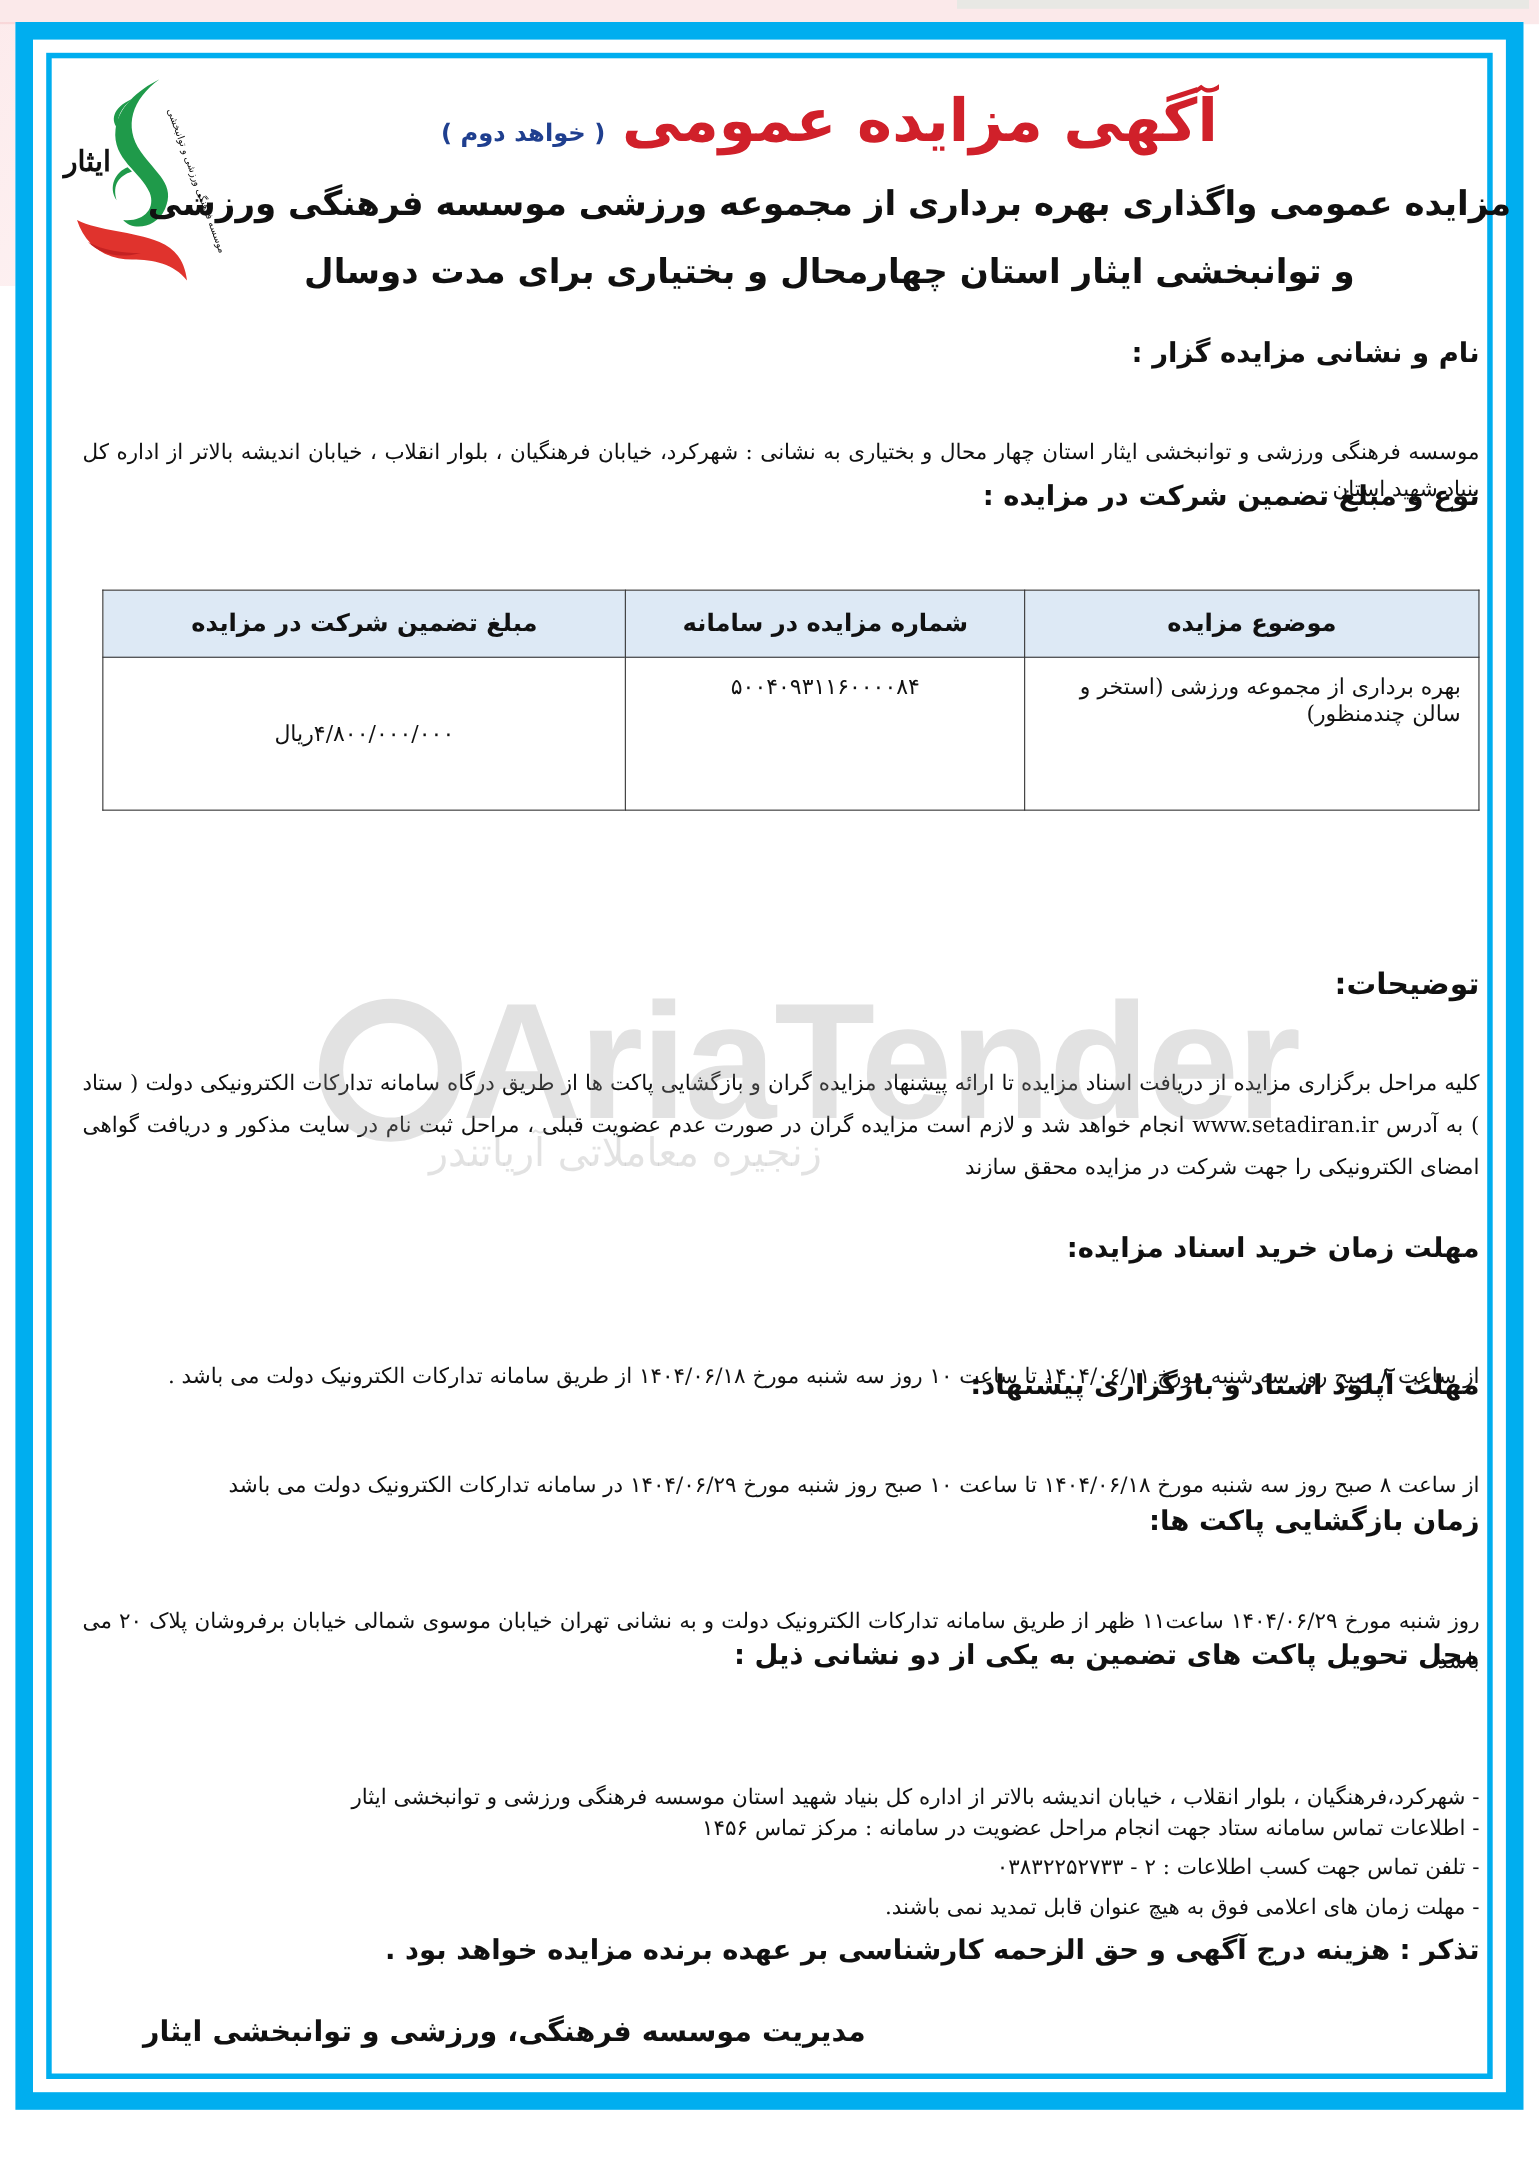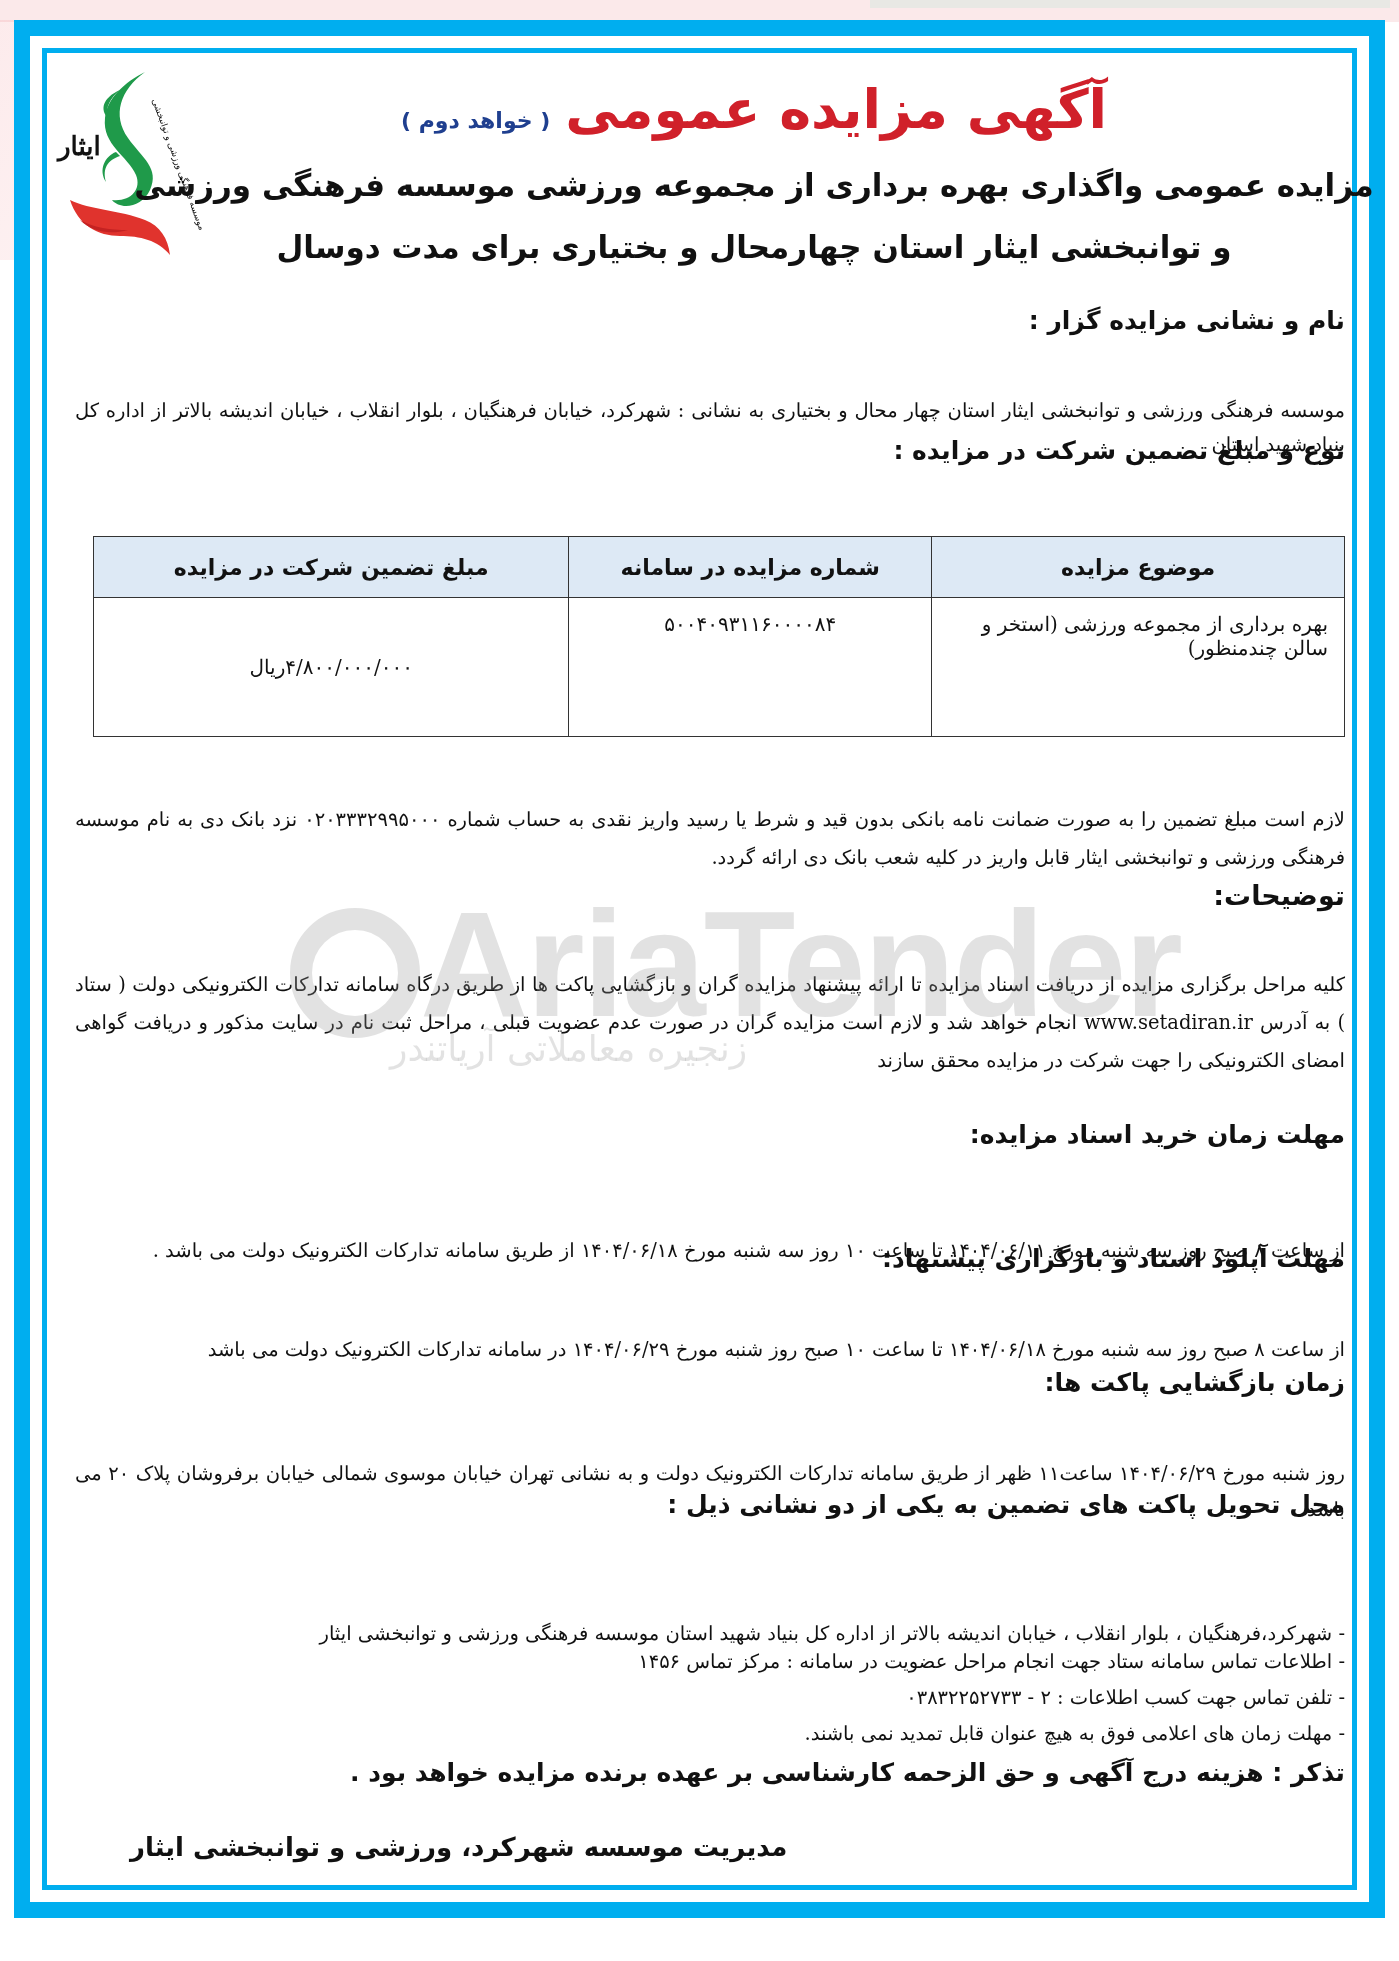--- a/index.html
+++ b/index.html
@@ -99,7 +99,6 @@
     </tbody>
   </table>
 
-  <div class="para" style="top:695px; line-height:38px;">لازم است مبلغ تضمین را به صورت ضمانت نامه بانکی بدون قید و شرط یا رسید واریز نقدی به حساب شماره ۰۲۰۳۳۳۲۹۹۵۰۰۰ نزد بانک دی به نام موسسه فرهنگی ورزشی و توانبخشی ایثار قابل واریز در کلیه شعب بانک دی ارائه گردد.</div>
 
   <div class="sec-title" style="top:822px; font-size:27px;">توضیحات:</div>
   <div class="para" style="top:860px; line-height:38px;">کلیه مراحل برگزاری مزایده از دریافت اسناد مزایده تا ارائه پیشنهاد مزایده گران و بازگشایی پاکت ها از طریق درگاه سامانه تدارکات الکترونیکی دولت ( ستاد ) به آدرس www.setadiran.ir  انجام خواهد شد و لازم است مزایده گران در صورت عدم عضویت قبلی ، مراحل ثبت نام در سایت مذکور و دریافت گواهی امضای الکترونیکی را جهت شرکت در مزایده محقق سازند</div>

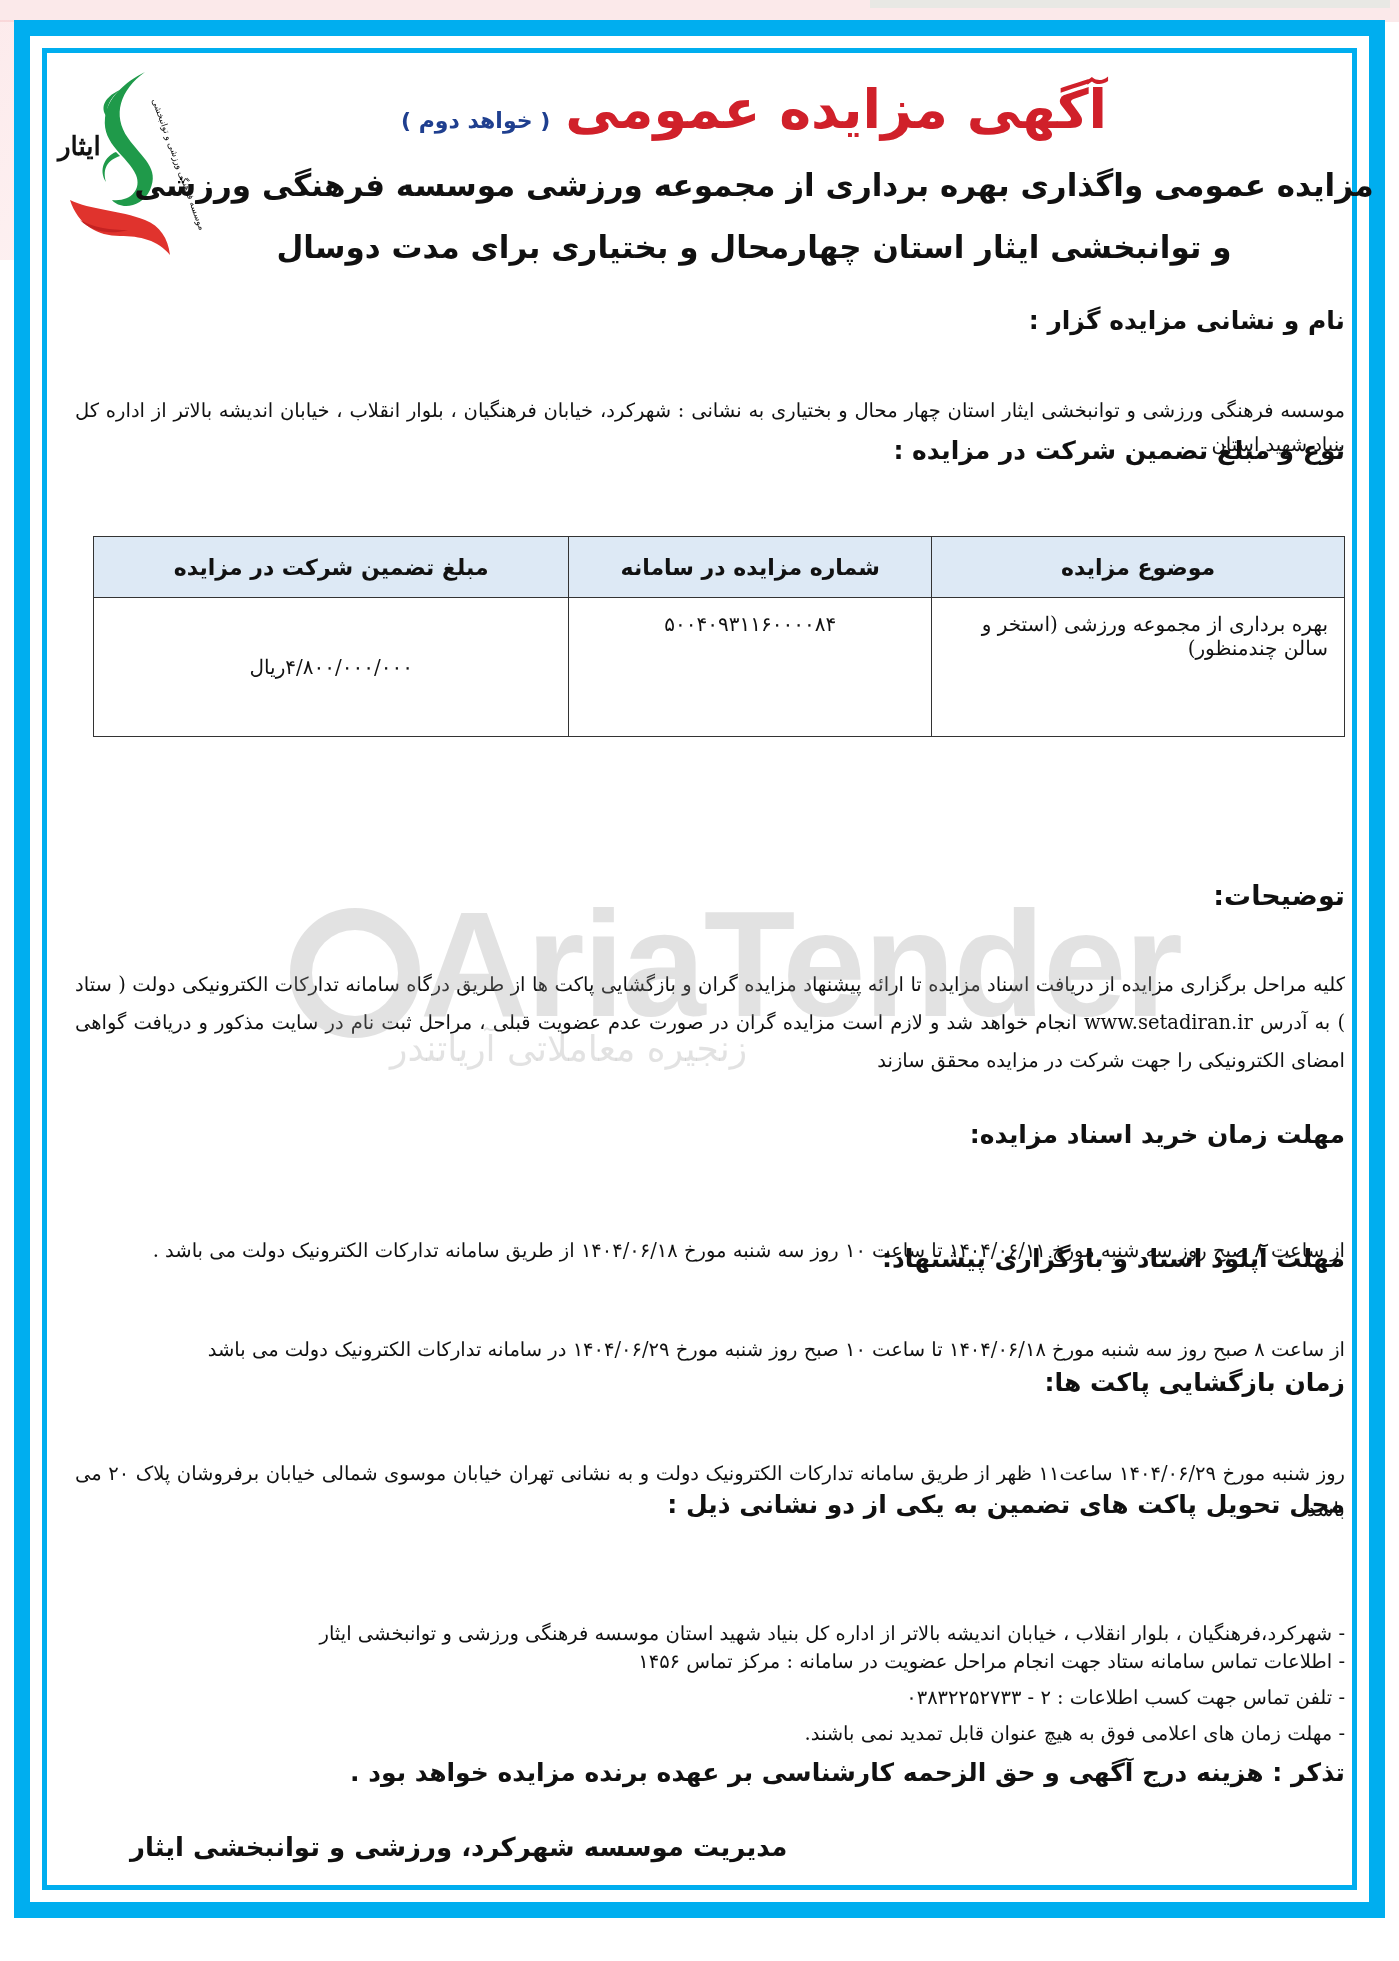--- a/index.html
+++ b/index.html
@@ -122,7 +122,7 @@
   <div class="sec-title" style="top:1700px;">تذکر : هزینه درج آگهی و حق الزحمه کارشناسی بر عهده برنده مزایده خواهد بود .</div>
 </div>
 
-<div class="signature" style="left:130px; top:1832px;">مدیریت موسسه شهرکرد، ورزشی و توانبخشی ایثار</div>
+<div class="signature" style="left:130px; top:1832px;">مدیریت موسسه فرهنگی، ورزشی و توانبخشی ایثار</div>
 
 <div class="watermark">
   <div class="wm-ring"></div>

